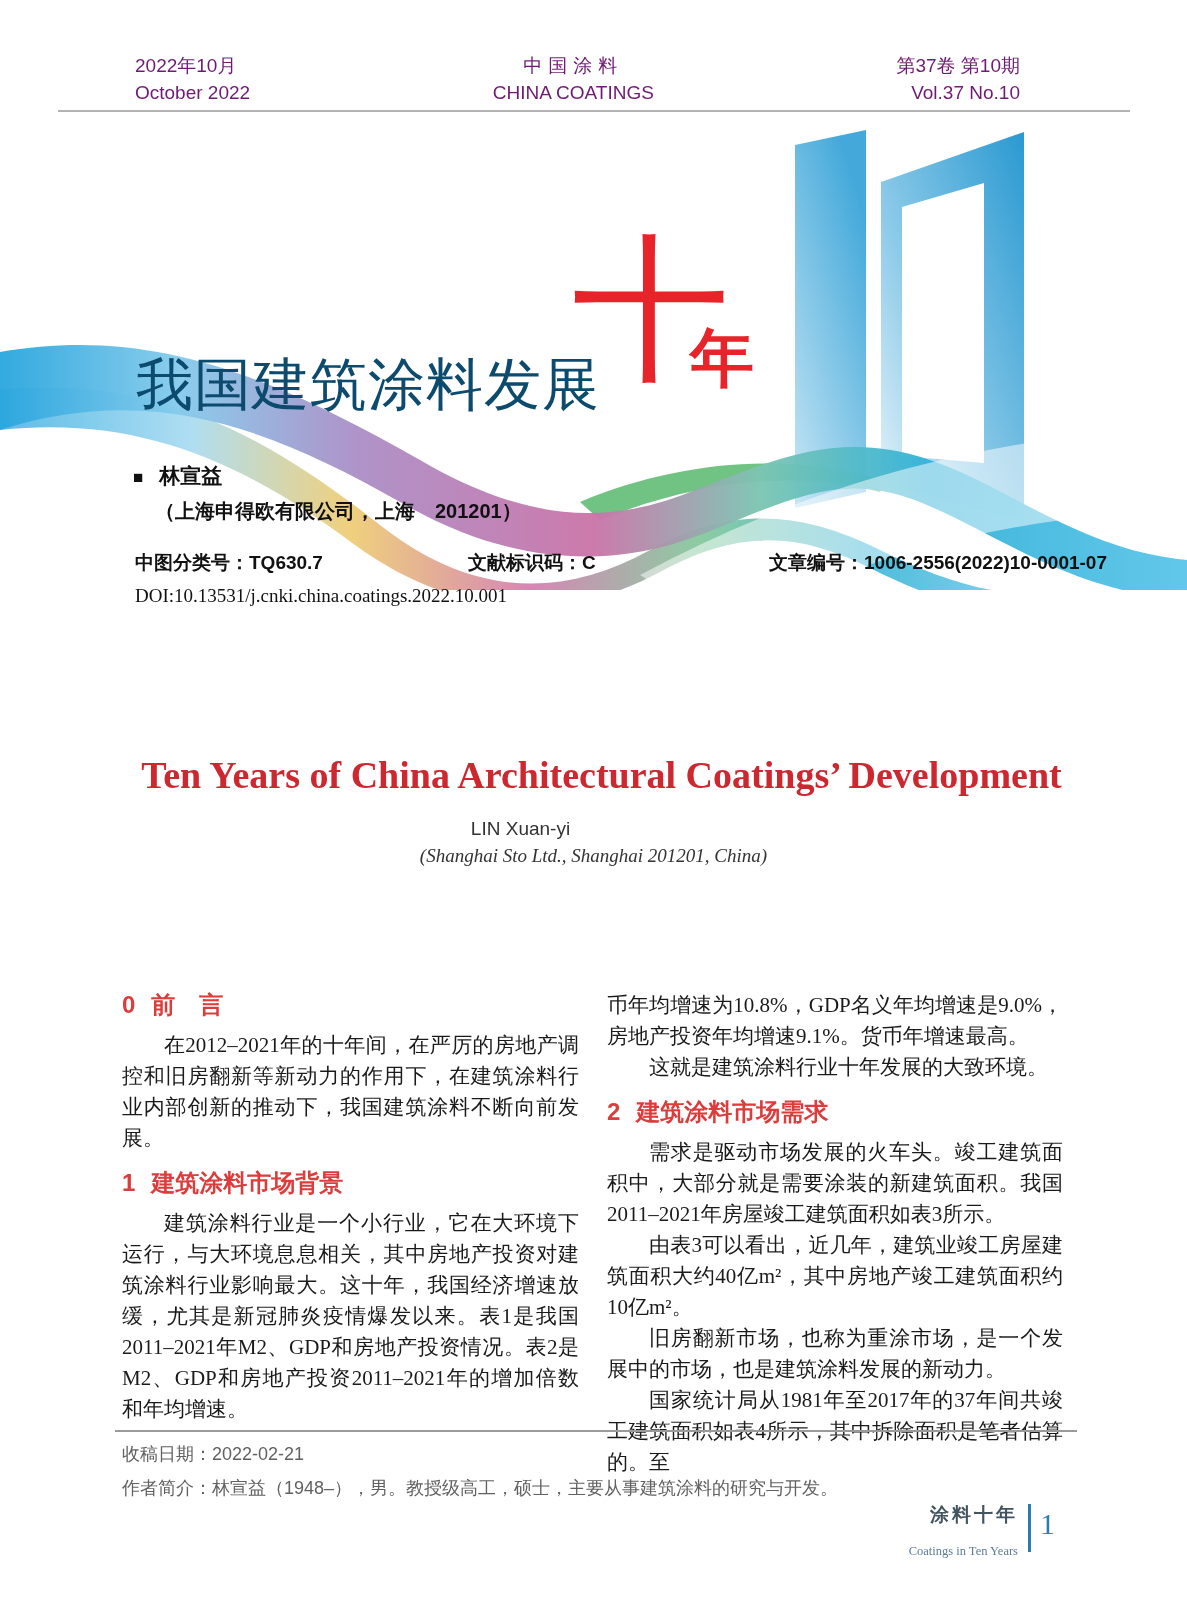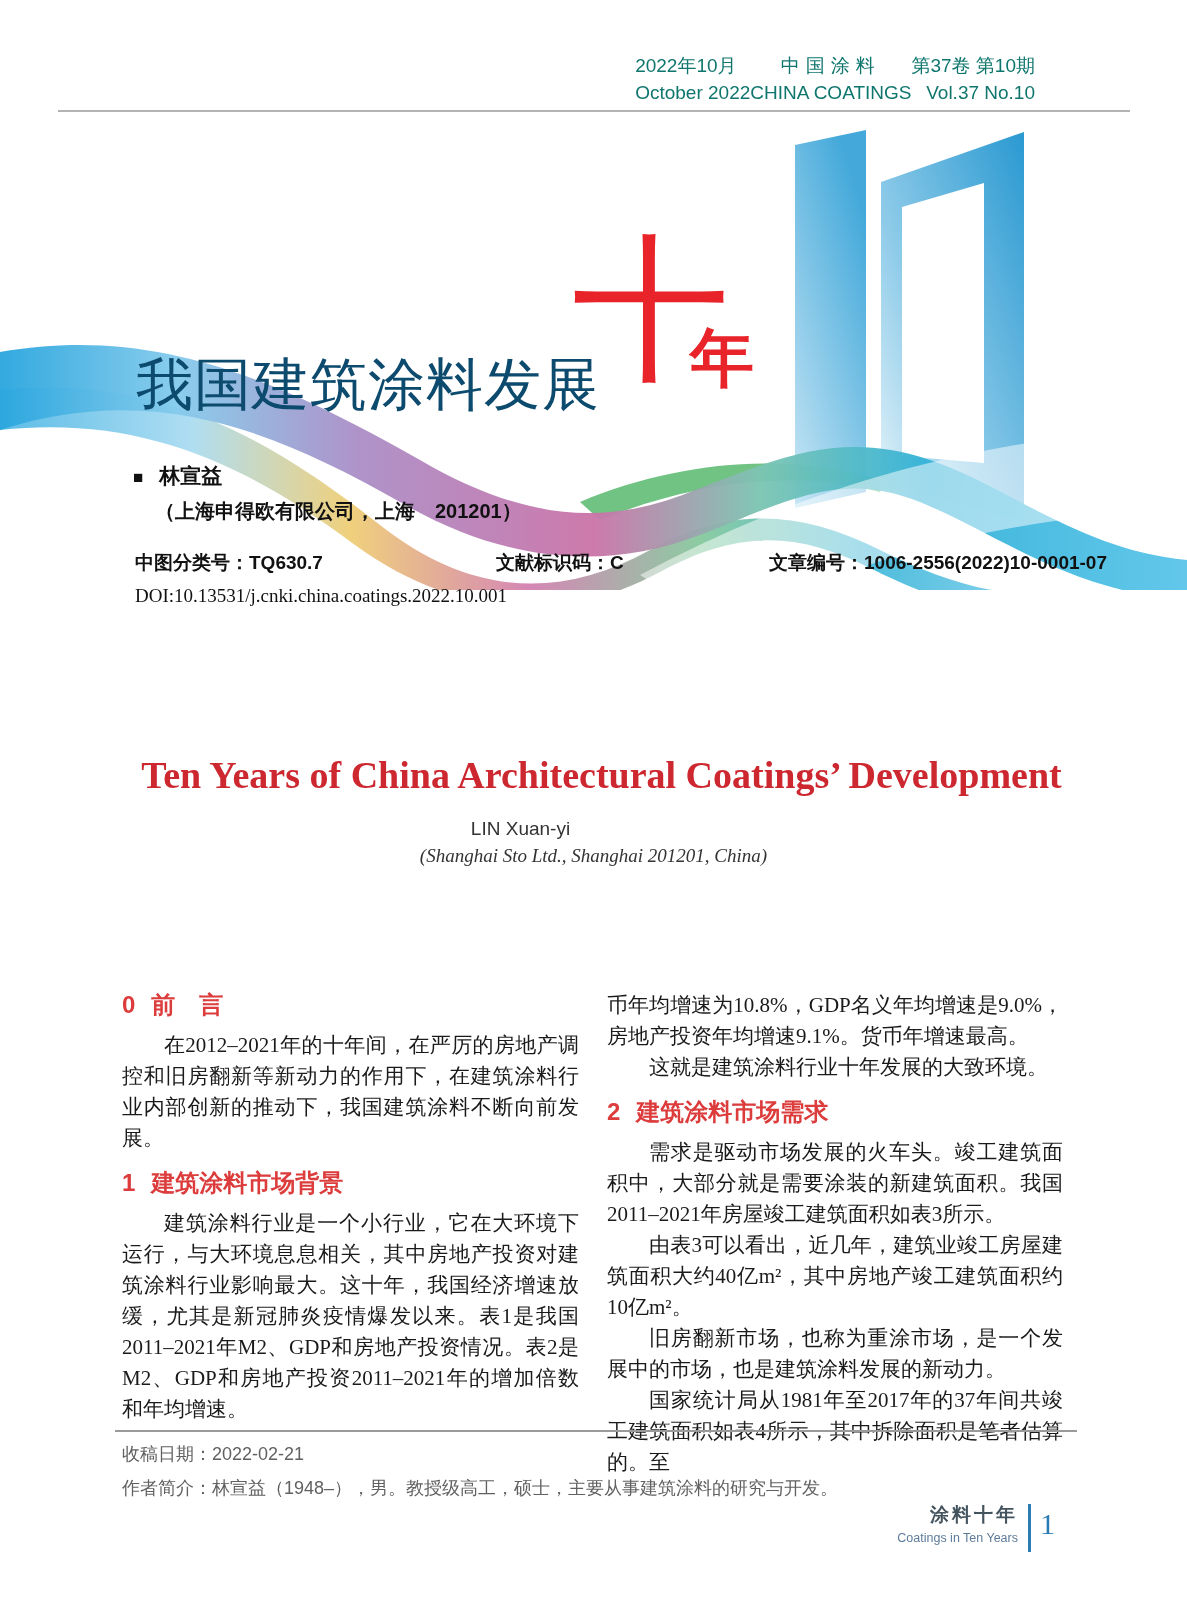--- a/index.html
+++ b/index.html
@@ -7,8 +7,8 @@
         font-family:"Liberation Sans",sans-serif;}
 
   
-  .jheader{position:absolute;top:52px;left:135px;right:152px;display:flex;
-           justify-content:flex-end;color:#0f766e;font-size:19px;line-height:27px;}
+  .jheader{position:absolute;top:52px;left:135px;right:167px;display:flex;
+           justify-content:space-between;color:#701a75;font-size:19px;line-height:27px;}
   .jh-left{text-align:left;}
   .jh-center{text-align:center;}
   .jh-right{text-align:right;}

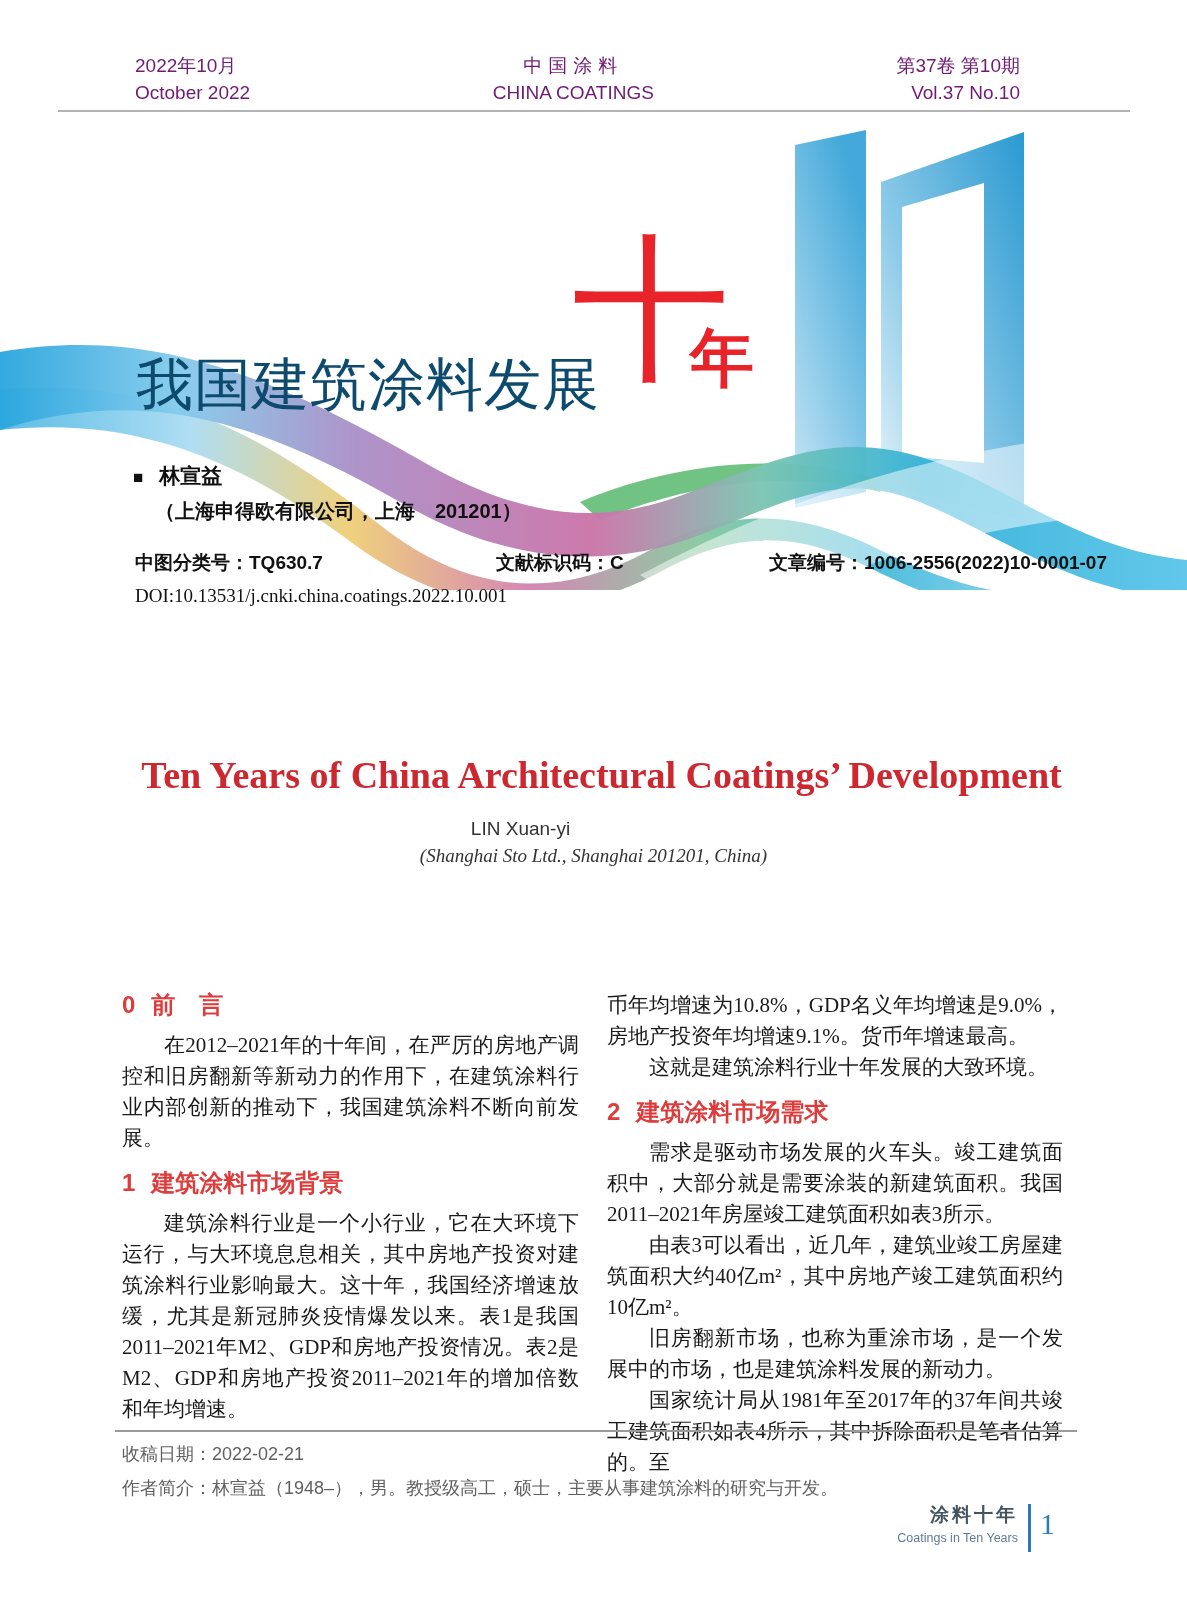--- a/index.html
+++ b/index.html
@@ -31,7 +31,7 @@
 
   
   .meta-clc{position:absolute;left:135px;top:550px;font-size:19px;font-weight:700;color:#111;}
-  .meta-doc{position:absolute;left:468px;top:550px;font-size:19px;font-weight:700;color:#111;margin-left:28px;}
+  .meta-doc{position:absolute;left:468px;top:550px;font-size:19px;font-weight:700;color:#111;}
   .meta-artid{position:absolute;left:769px;top:550px;font-size:19px;font-weight:700;color:#111;}
   .doi{position:absolute;left:135px;top:585px;font-size:19px;color:#111;
        font-family:"Liberation Serif",serif;}

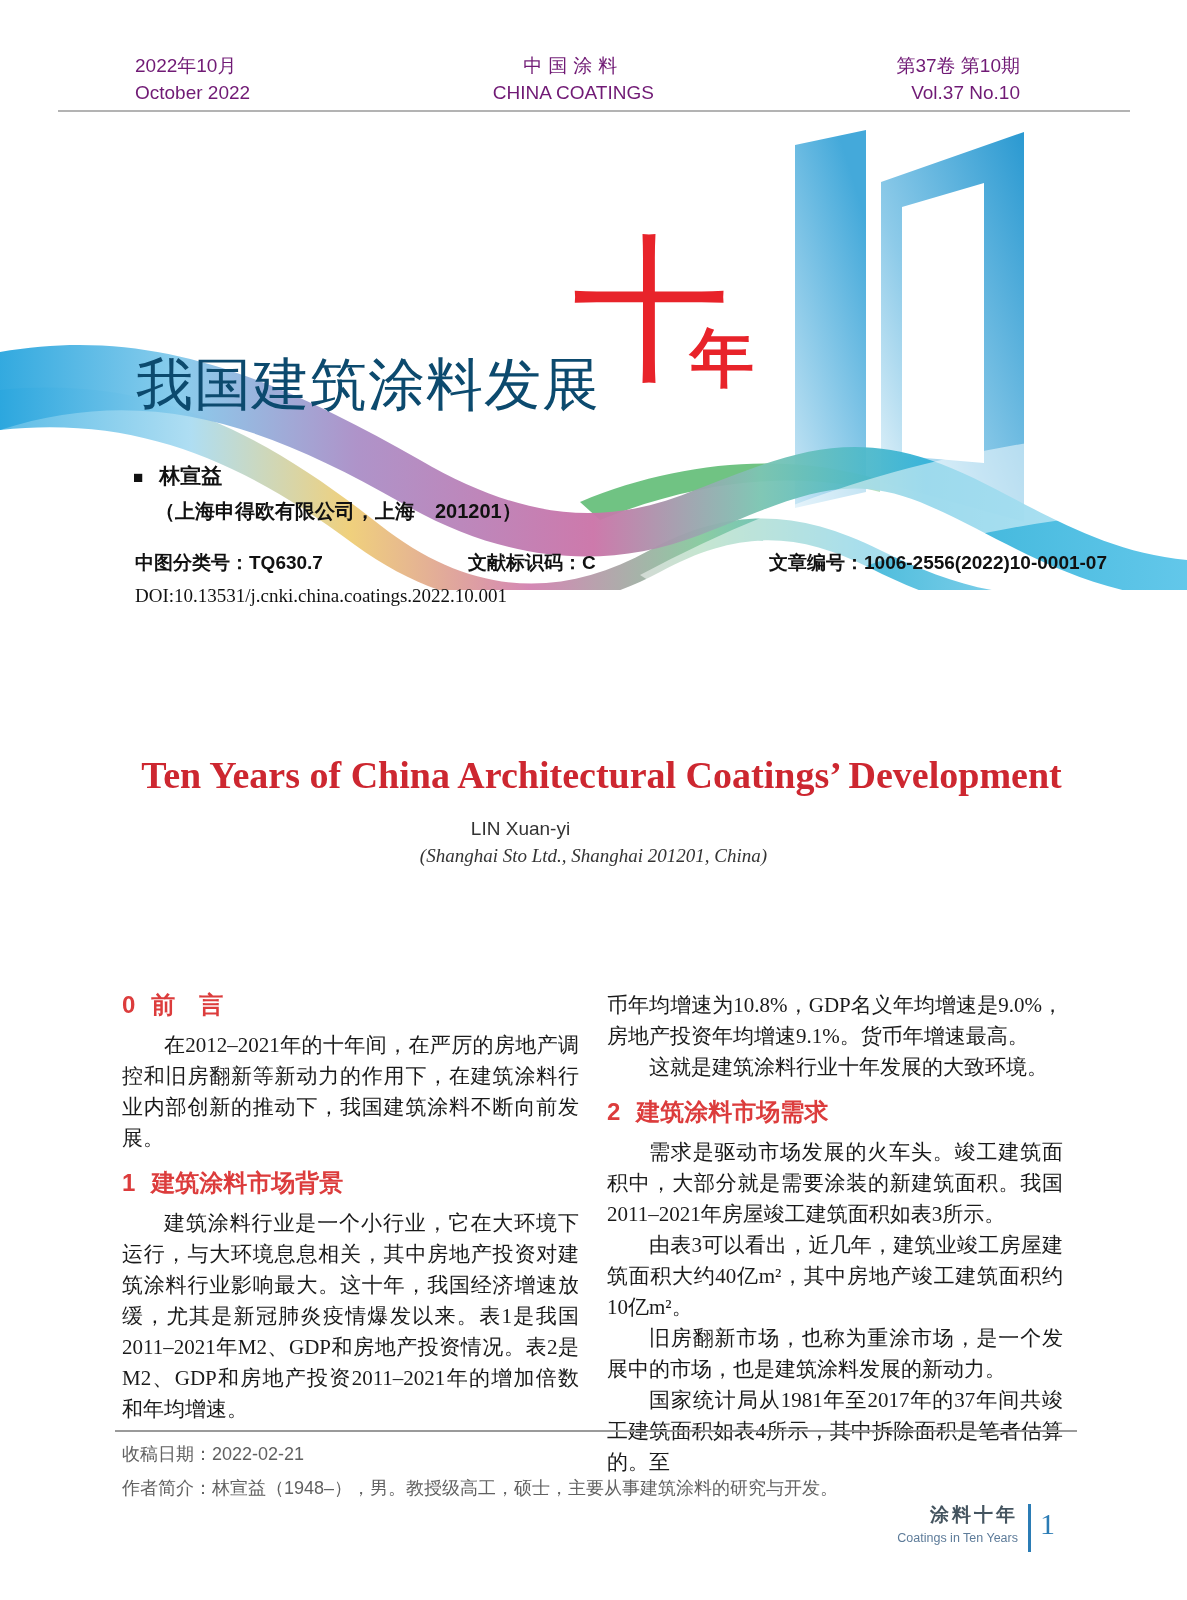--- a/index.html
+++ b/index.html
@@ -64,7 +64,7 @@
   .page-marker{position:absolute;left:858px;top:1502px;display:flex;align-items:flex-start;}
   .pm-text{width:160px;text-align:right;}
   .pm-cn{font-size:19px;font-weight:700;color:#44545f;letter-spacing:3px;}
-  .pm-en{font-size:12.5px;color:#5d7b99;font-family:Liberation Sans, sans-serif;margin-top:3px;}
+  .pm-en{font-size:12.5px;color:#5d7b99;font-family:Liberation Serif, serif;margin-top:16px;}
   .pm-bar{width:3px;height:48px;background:#2b7cb5;margin:2px 9px 0 10px;}
   .pm-num{font-size:30px;color:#2b7cb5;font-family:"Liberation Serif",serif;margin-top:5px;}
 </style>

